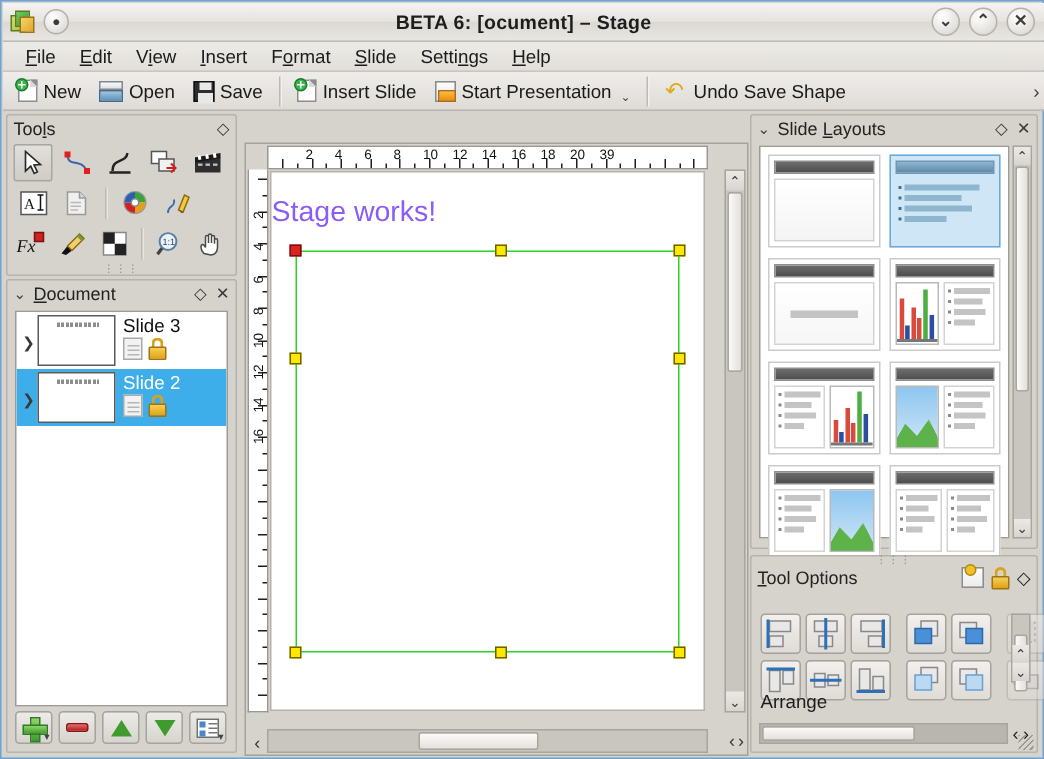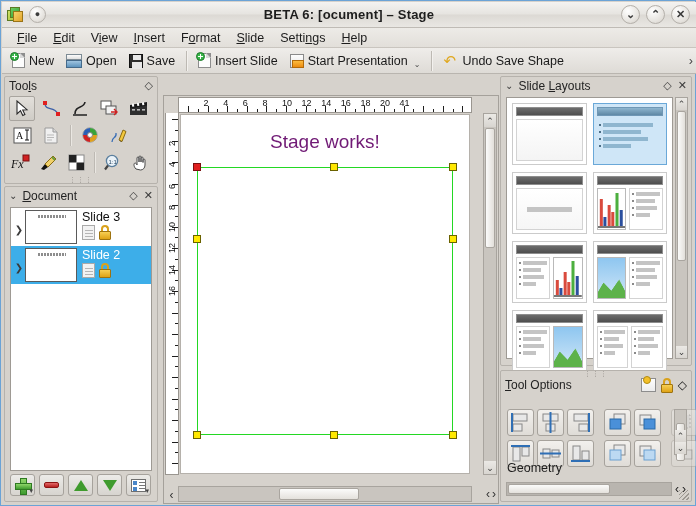--- a/index.html
+++ b/index.html
@@ -574,7 +574,7 @@
           <div class="rnum" style="left: 161.8px; top: 0px;">16</div>
           <div class="rnum" style="left: 181.4px; top: 0px;">18</div>
           <div class="rnum" style="left: 201px; top: 0px;">20</div>
-          <div class="rnum" style="left: 220.6px; top: 0px;">41</div>
+          <div class="rnum" style="left: 220.6px; top: 0px;">39</div>
         </div>
       <div class="vruler" id="vruler">
           <div class="rtick" style="top: 6px; height: 1px; right: 0px; width: 6px;"></div>

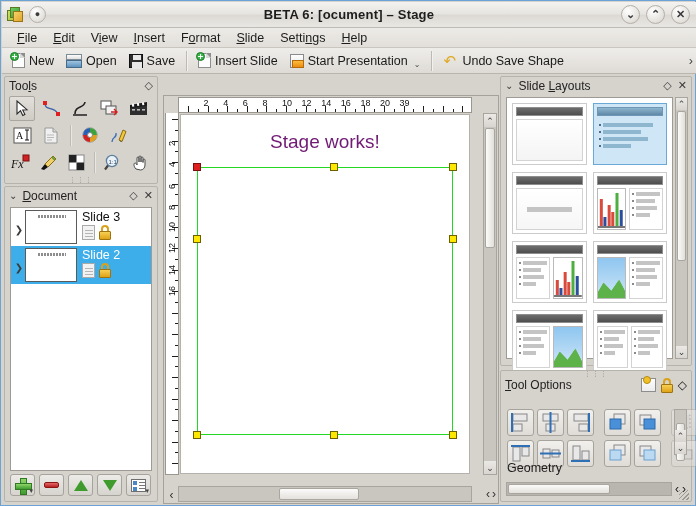--- a/index.html
+++ b/index.html
@@ -169,8 +169,8 @@
 
   .page { position:absolute; left:16px; top:18px; right:28px; bottom:29px;
           background:#ffffff; border:1px solid #b5b1ab; overflow:hidden;}
-  .slide-title { position:absolute; left:0; right:0; top:16px; text-align:center;
-                 font-size:19px; color:#701a75; }
+  .slide-title { position:absolute; left:0; right:0; top:16px; 
+                 font-size:19px; color:#8b5cf6; }
   .selbox { position:absolute; border:1.6px solid #23d823; }
   .handle { position:absolute; width:8px; height:8px; background:#ffe800; border:1px solid #6a6200;}
   .handle.origin { background:#e02020; border-color:#7a1010; }

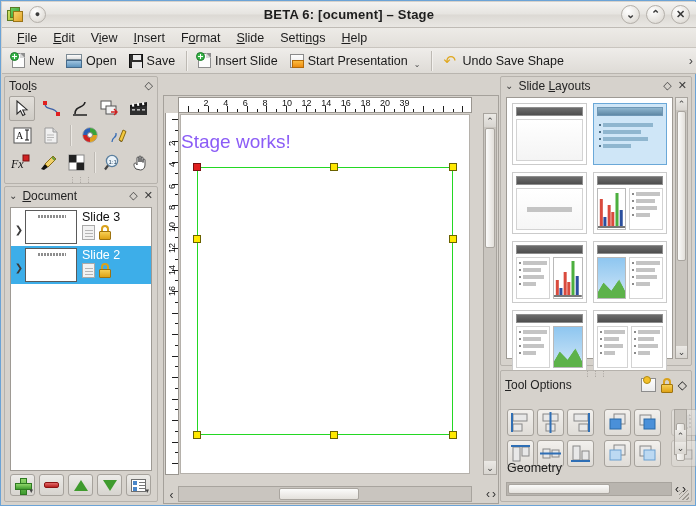--- a/index.html
+++ b/index.html
@@ -986,7 +986,7 @@
         <div class="arrow dn">⌄</div>
       </div>
 
-      <div class="geom-lbl">Geometry</div>
+      <div class="geom-lbl">Arrange</div>
 
       <div class="to-hscroll">
         <div class="track">

